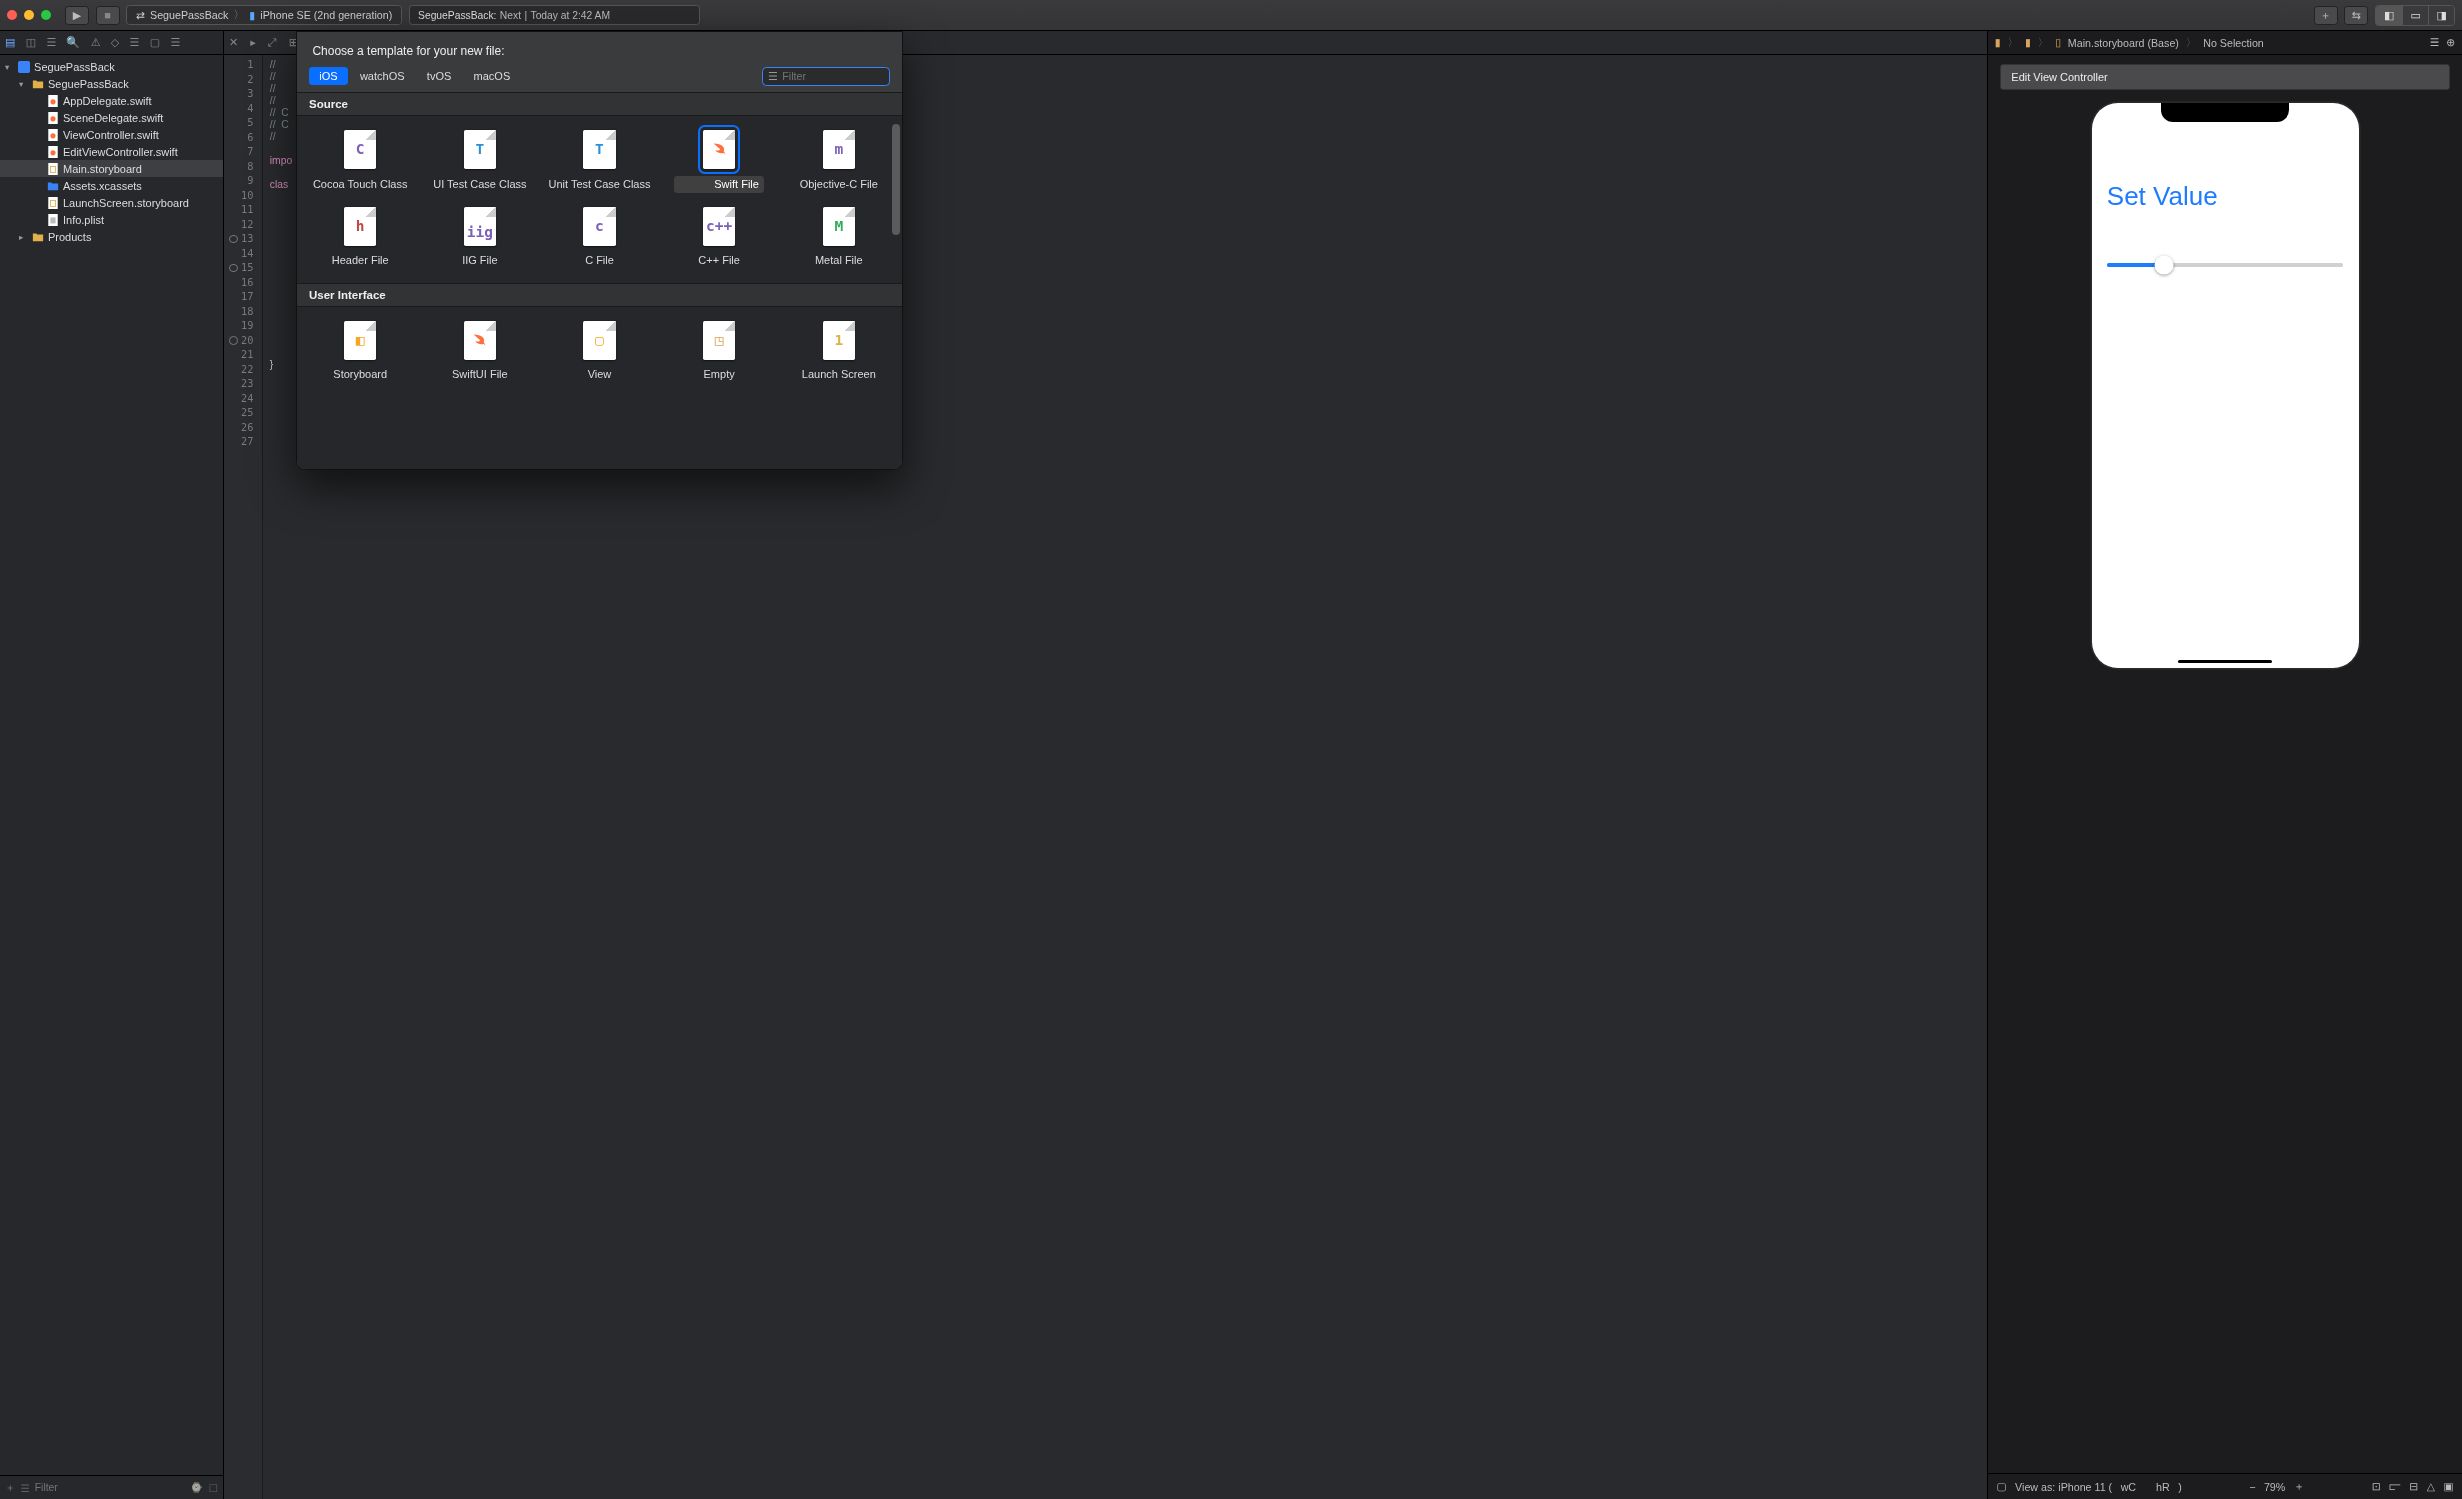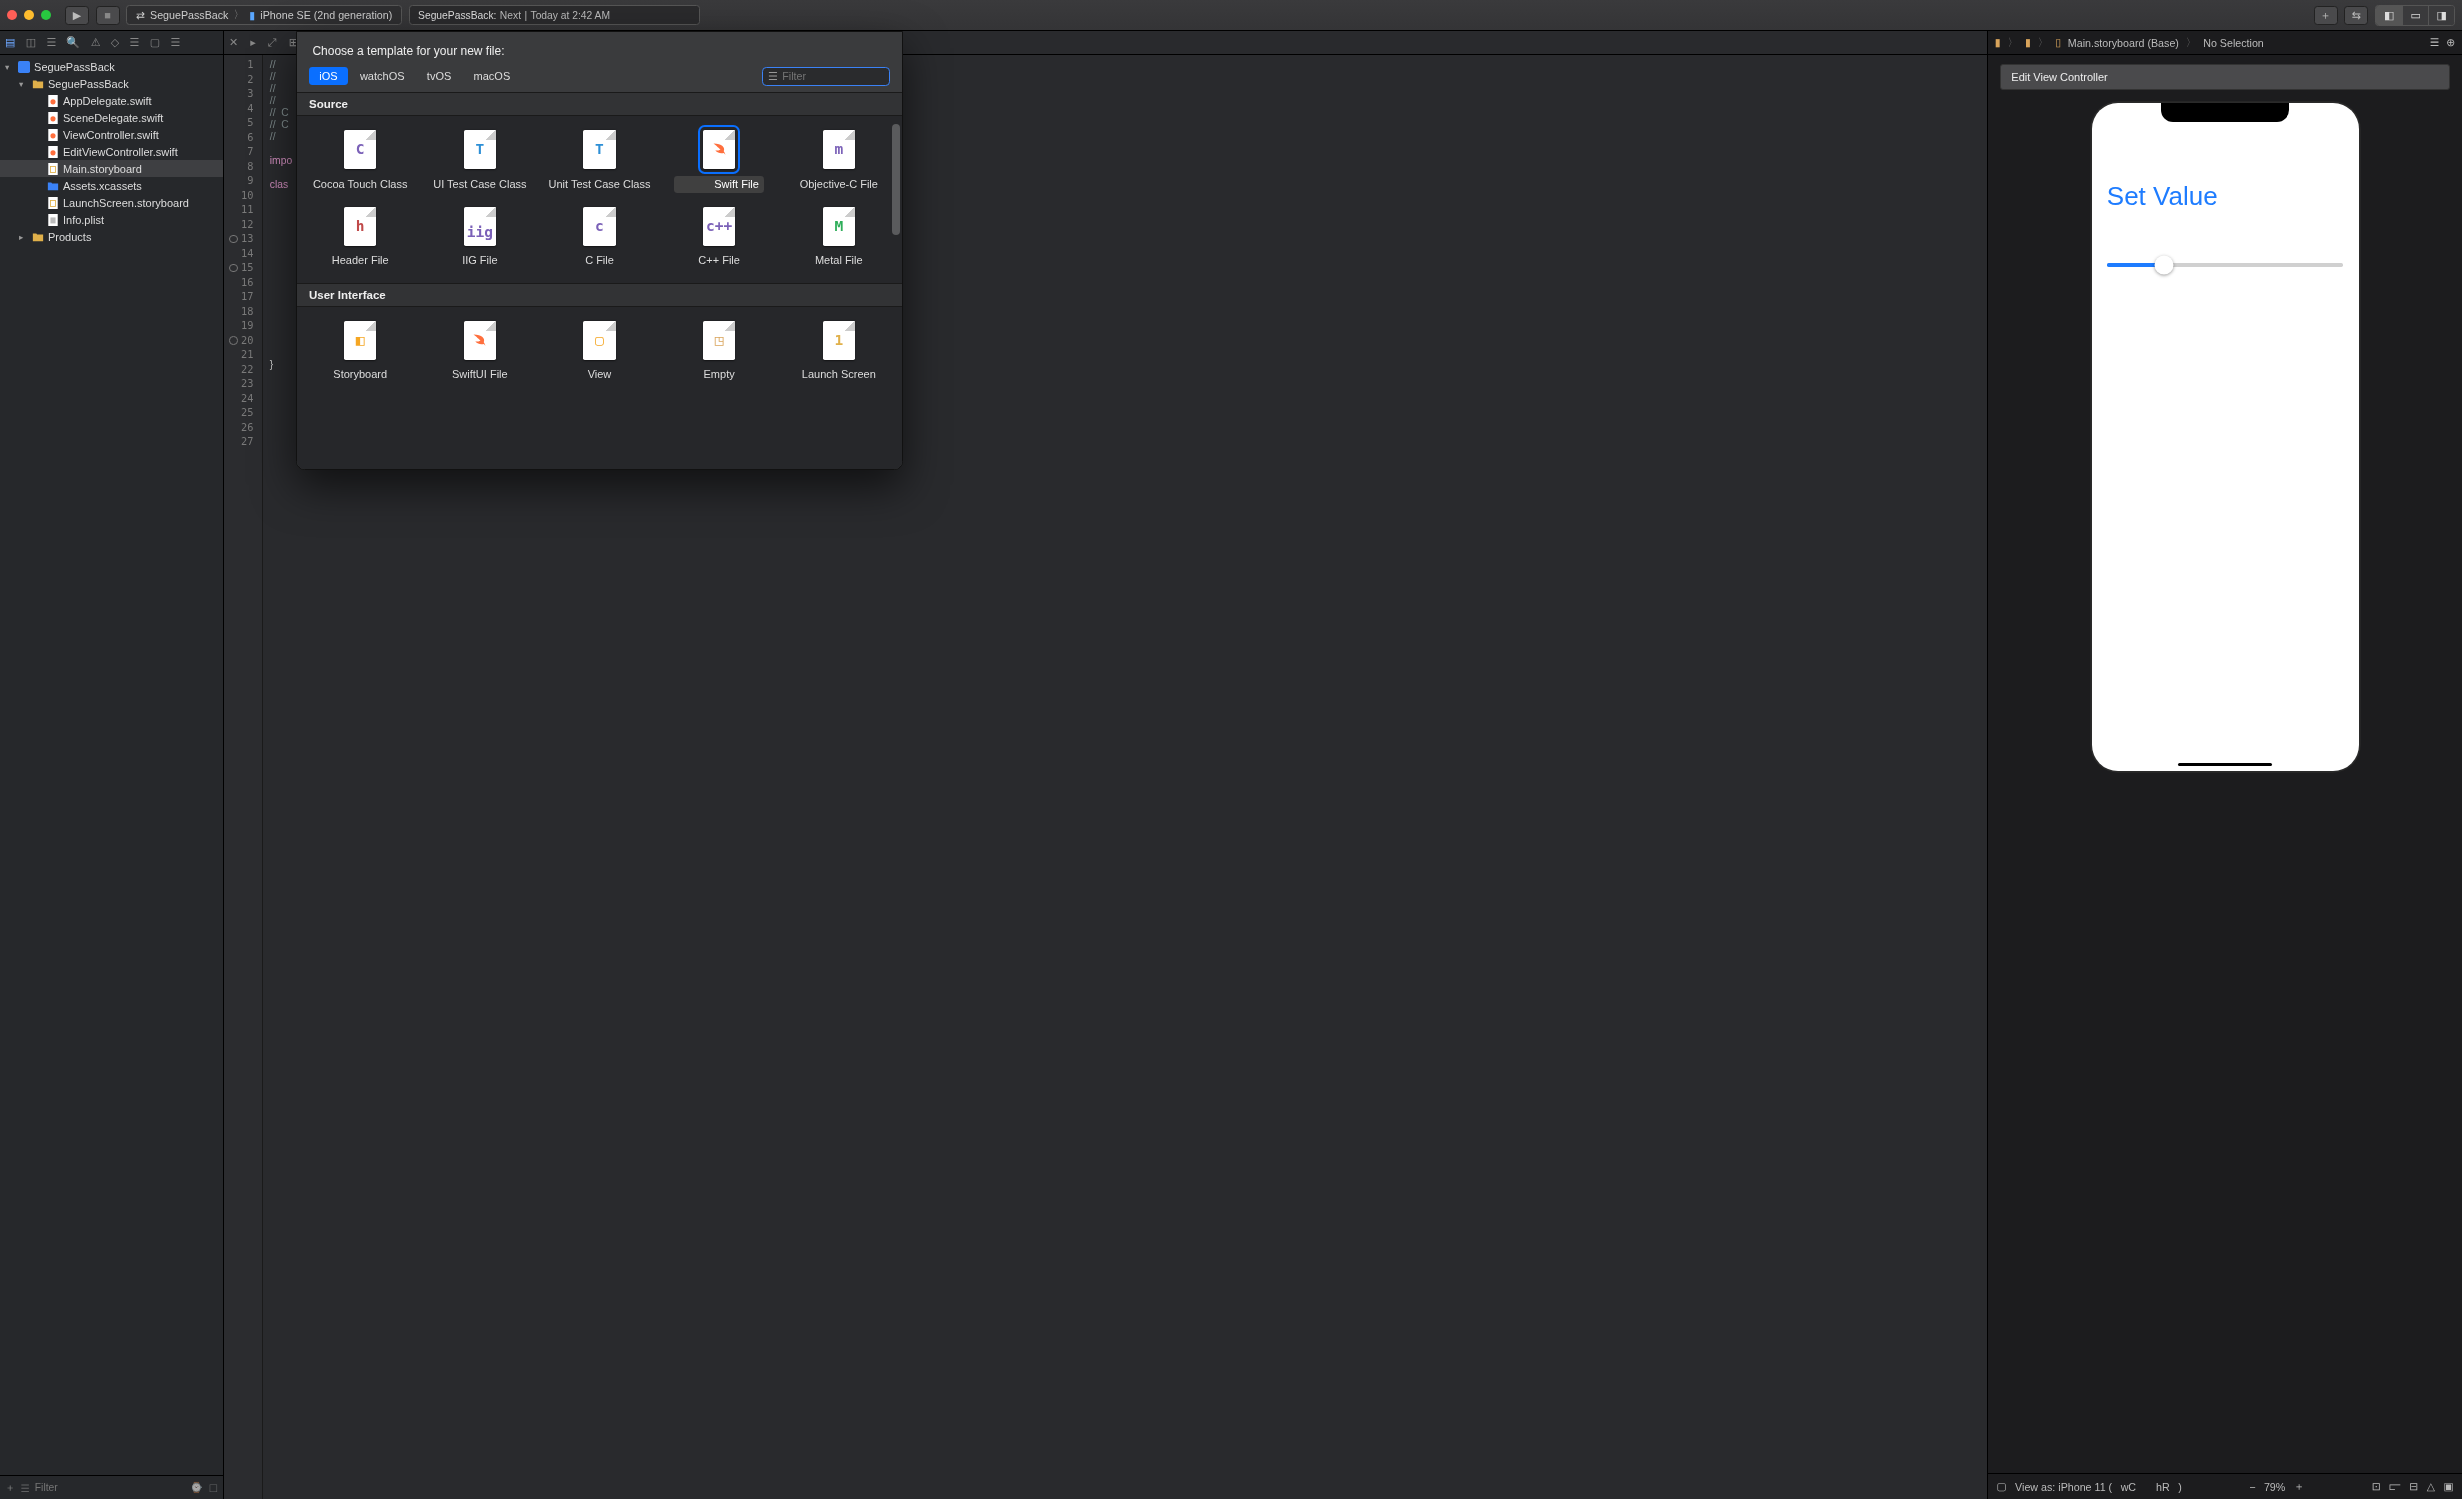--- a/index.html
+++ b/index.html
@@ -56,7 +56,7 @@
 .ib-jump .ra { color:#666; }
 .ib-scene { height:26px; margin:8.5px 12px 0; background:#4a4a4c; border:0.9px solid #333; border-radius:3px; display:flex; align-items:center; padding:0 10.3px; font-size:11px; color:#eee;}
 .ib-canvas { flex:1; position:relative; display:flex; justify-content:center; padding:13.7px 0 5.1px 0;}
-.phone { width:267px; height:668px; background:#fff; border-radius:26px; position:relative; box-shadow:0 0 0 1.7px #2a2a2a;}
+.phone { width:267px; height:565px; background:#fff; border-radius:26px; position:relative; box-shadow:0 0 0 1.7px #2a2a2a;}
 .notch { position:absolute; top:0; left:50%; transform:translateX(-50%); width:128px; height:19px; background:#000; border-bottom-left-radius:12px; border-bottom-right-radius:12px;}
 .phone-body { position:absolute; left:8.5px; right:8.5px; top:31px; bottom:20.5px;}
 .btn-set { color:#1e7cff; font-size:26px; font-weight:500; padding: 47px 0 0 6.8px;}

